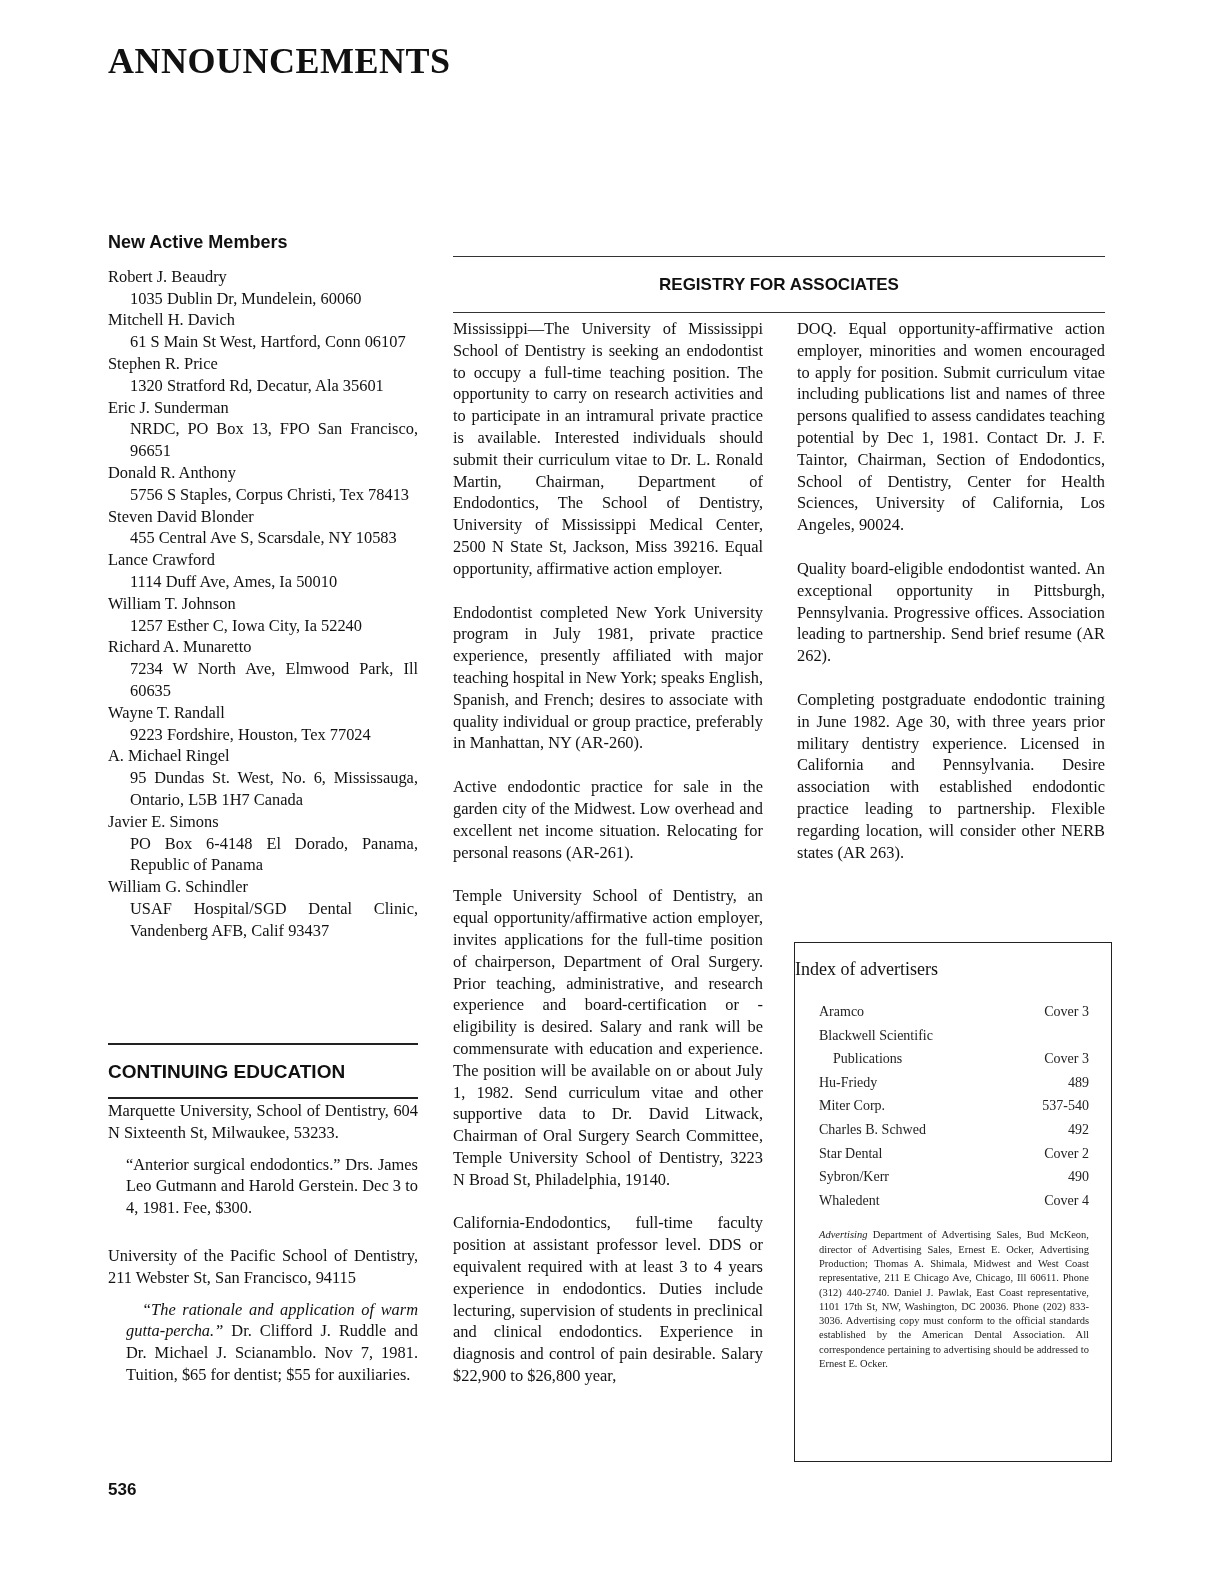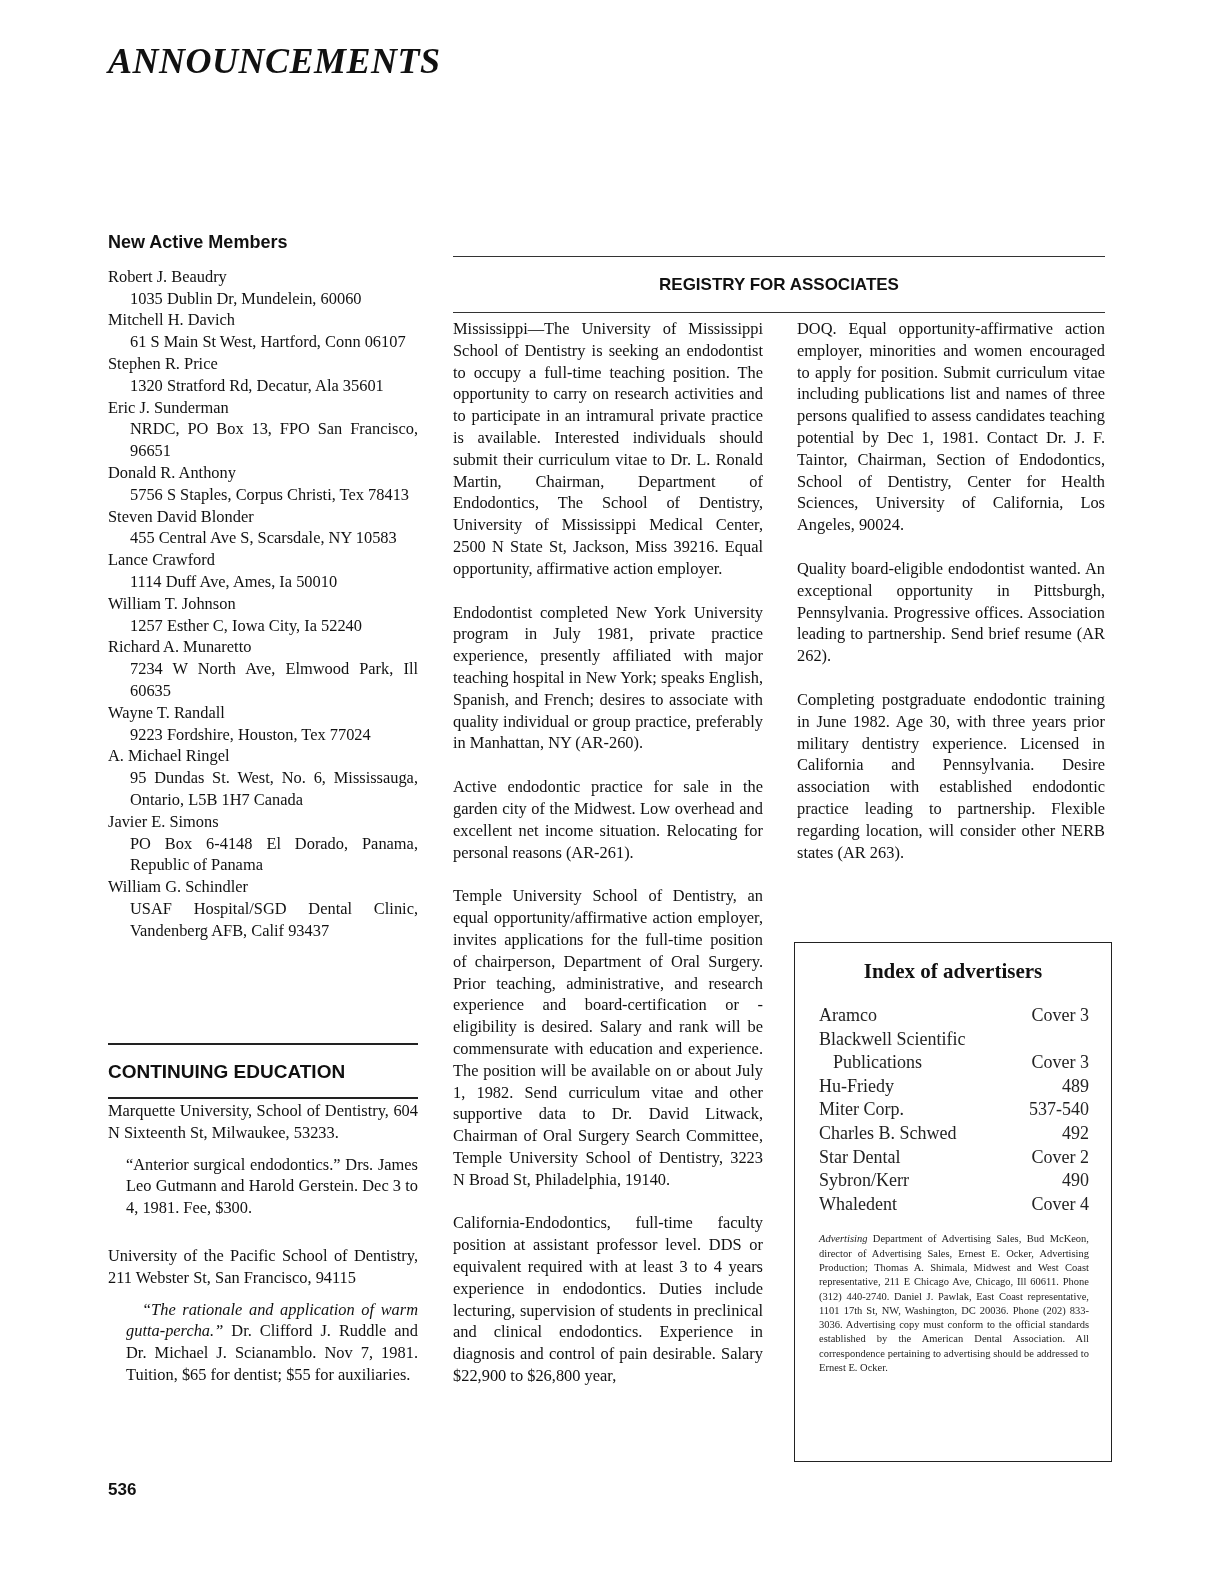--- a/index.html
+++ b/index.html
@@ -11,7 +11,7 @@
   .page-title {
     position: absolute; left: 108px; top: 40px;
     font-family: "Liberation Serif", serif; font-weight: bold;
-    font-size: 36px; letter-spacing: 0.5px; margin: 0; font-style: italic;
+    font-size: 36px; letter-spacing: 0.5px; margin: 0;
   }
   .col { position: absolute; font-size: 16.4px; line-height: 21.8px; }
   .col-left { left: 108px; top: 232px; width: 310px; }

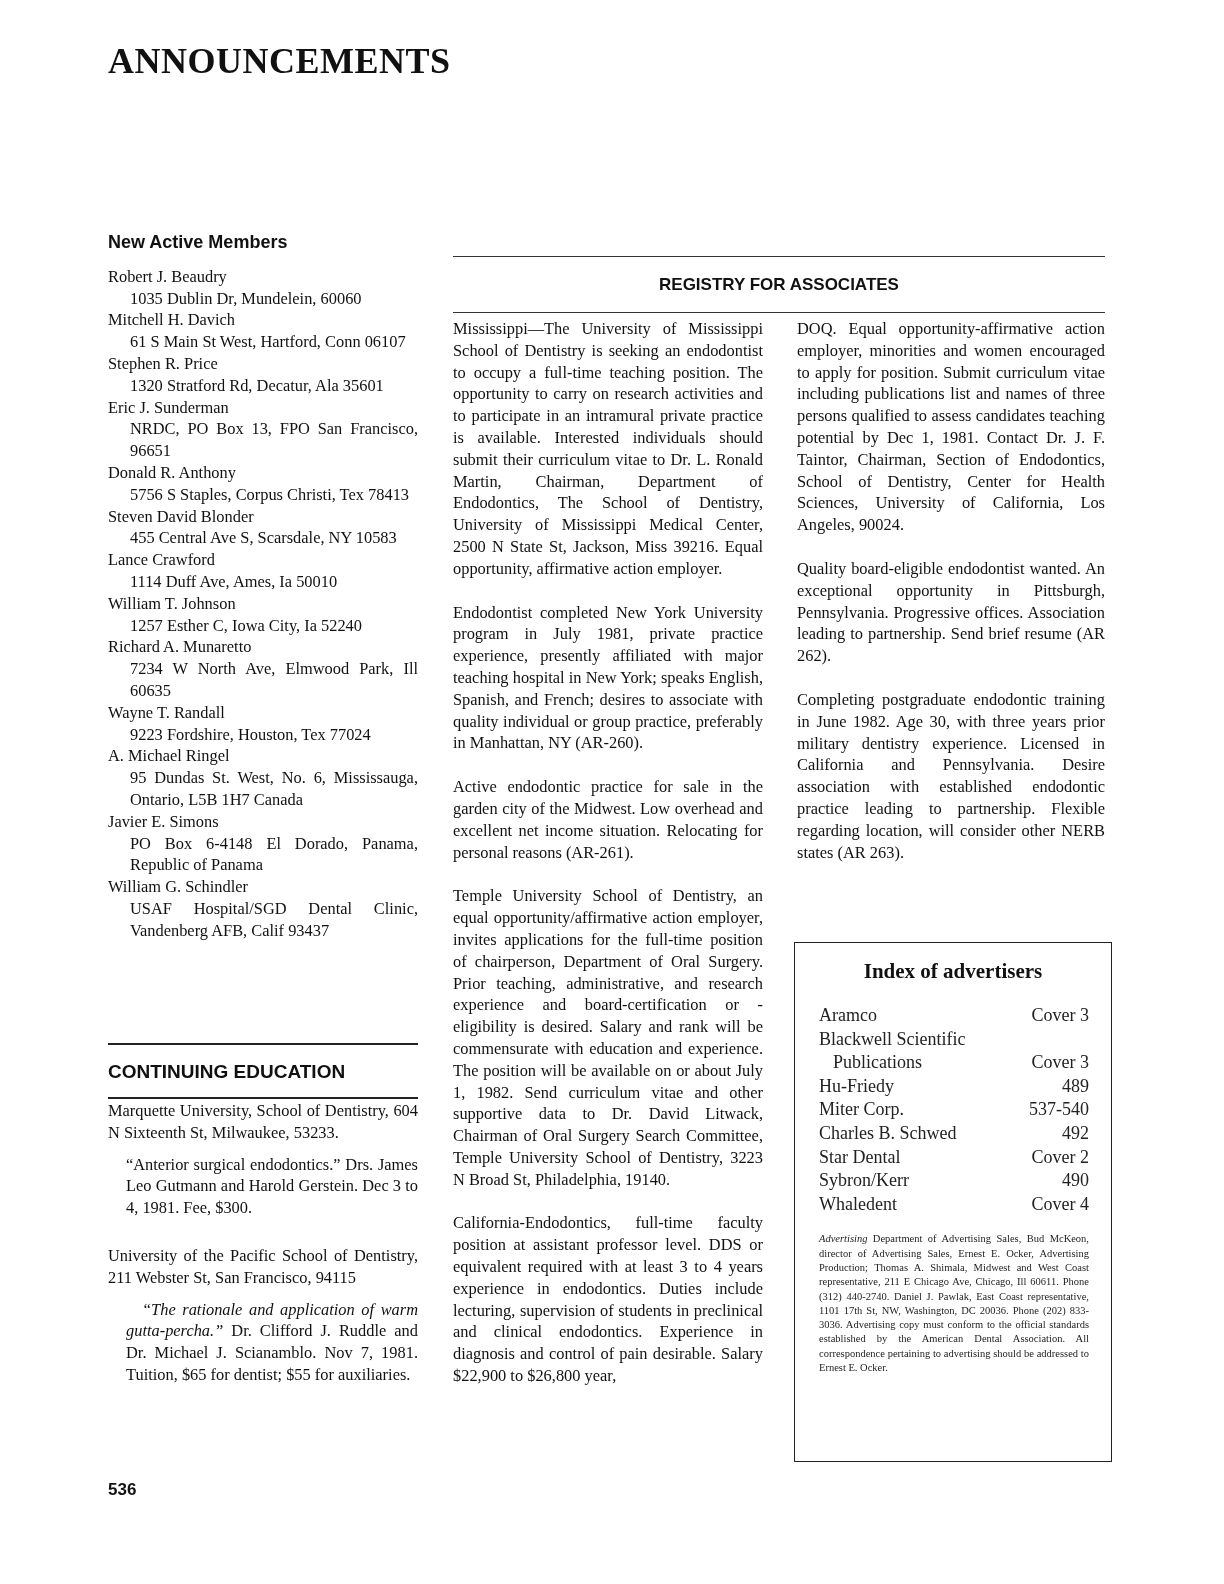--- a/index.html
+++ b/index.html
@@ -50,8 +50,8 @@
     border: 1.5px solid #222; box-sizing: border-box;
   }
   .index-title {
-    font-family: "Liberation Serif", serif; font-weight: bold; font-size: 21px;
-    text-align: center; margin: 16px 0 20px 0;
+    font-family: "Liberation Serif", serif; font-weight: normal; font-size: 18px;
+    text-align: left; margin: 16px 0 20px 0;
   }
   .adv-list { margin: 0 22px 16px 24px; padding: 0; list-style: none; font-size: 18px; line-height: 23.6px; color: #222; }
   .adv-row { display: flex; justify-content: space-between; }

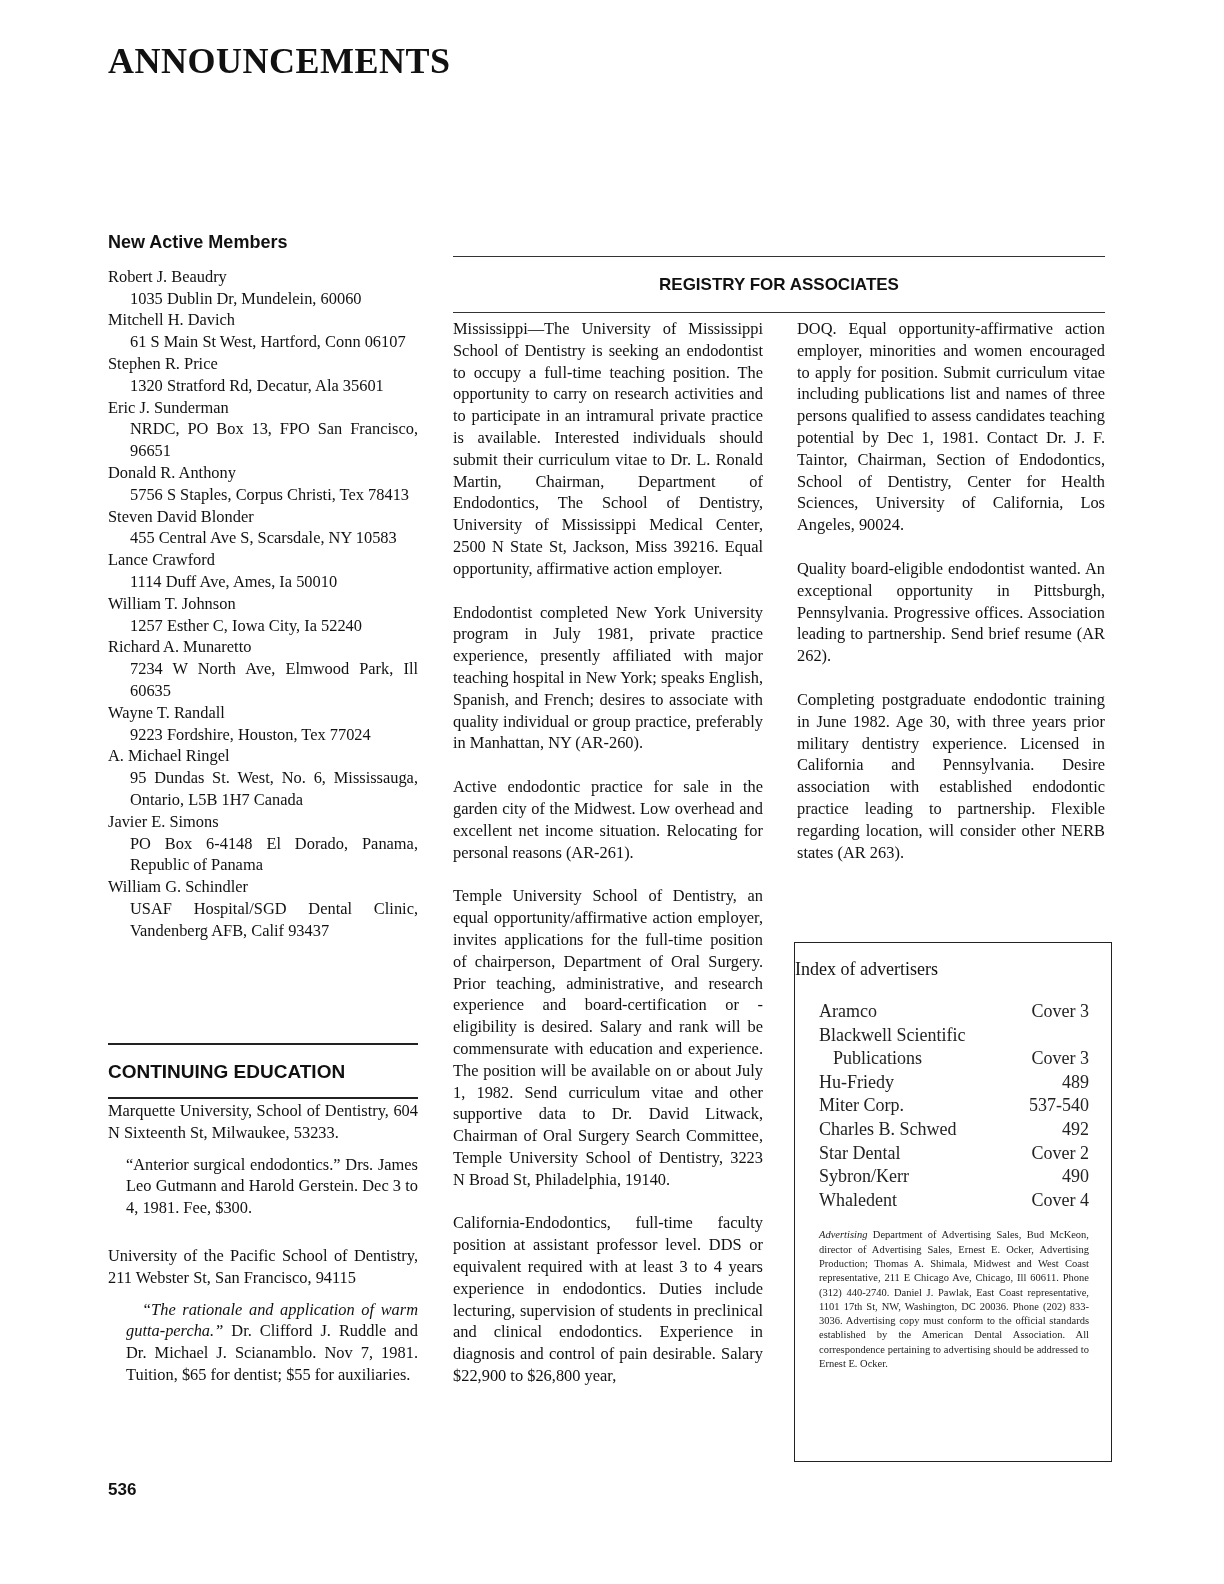--- a/index.html
+++ b/index.html
@@ -53,7 +53,7 @@
     font-family: "Liberation Serif", serif; font-weight: normal; font-size: 18px;
     text-align: left; margin: 16px 0 20px 0;
   }
-  .adv-list { margin: 0 22px 16px 24px; padding: 0; list-style: none; font-size: 18px; line-height: 23.6px; color: #222; }
+  .adv-list { margin: 0 22px 16px 24px; padding: 0; list-style: none; font-size: 14px; line-height: 23.6px; color: #222; }
   .adv-row { display: flex; justify-content: space-between; }
   .adv-row .indent { padding-left: 14px; text-align: right; }
   .adv-note {

